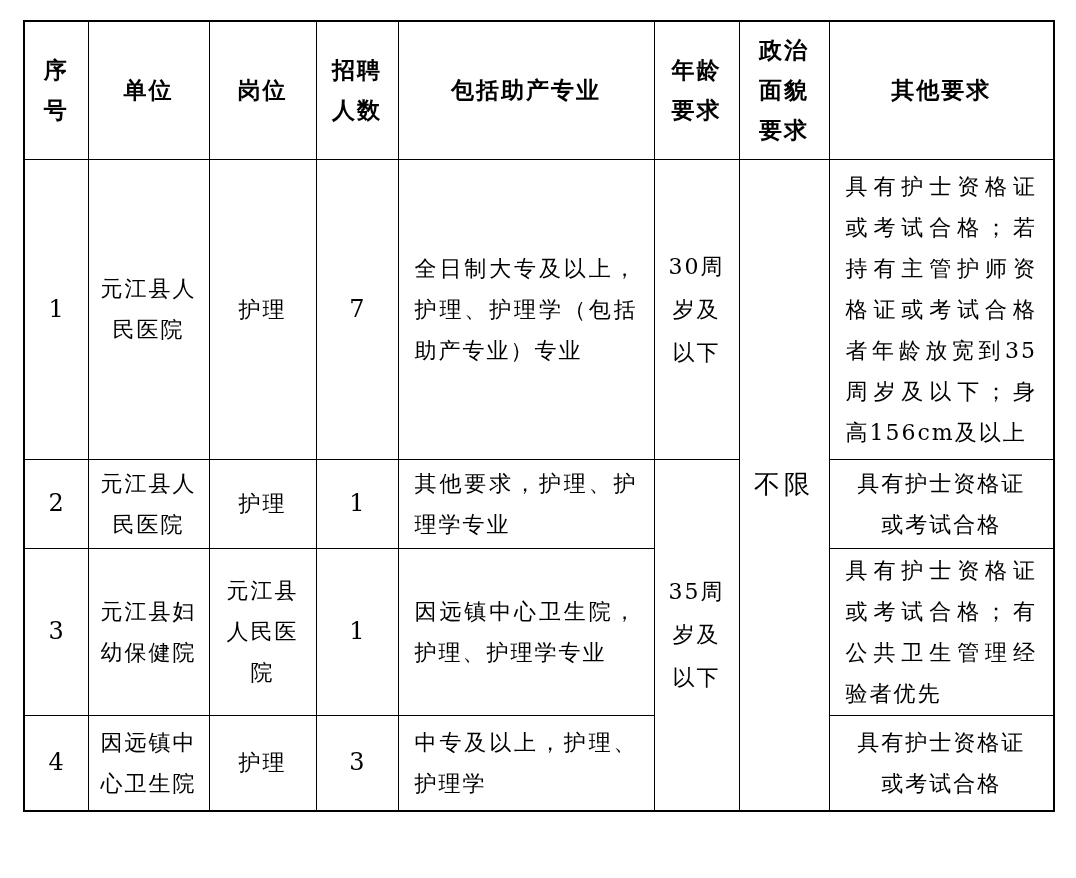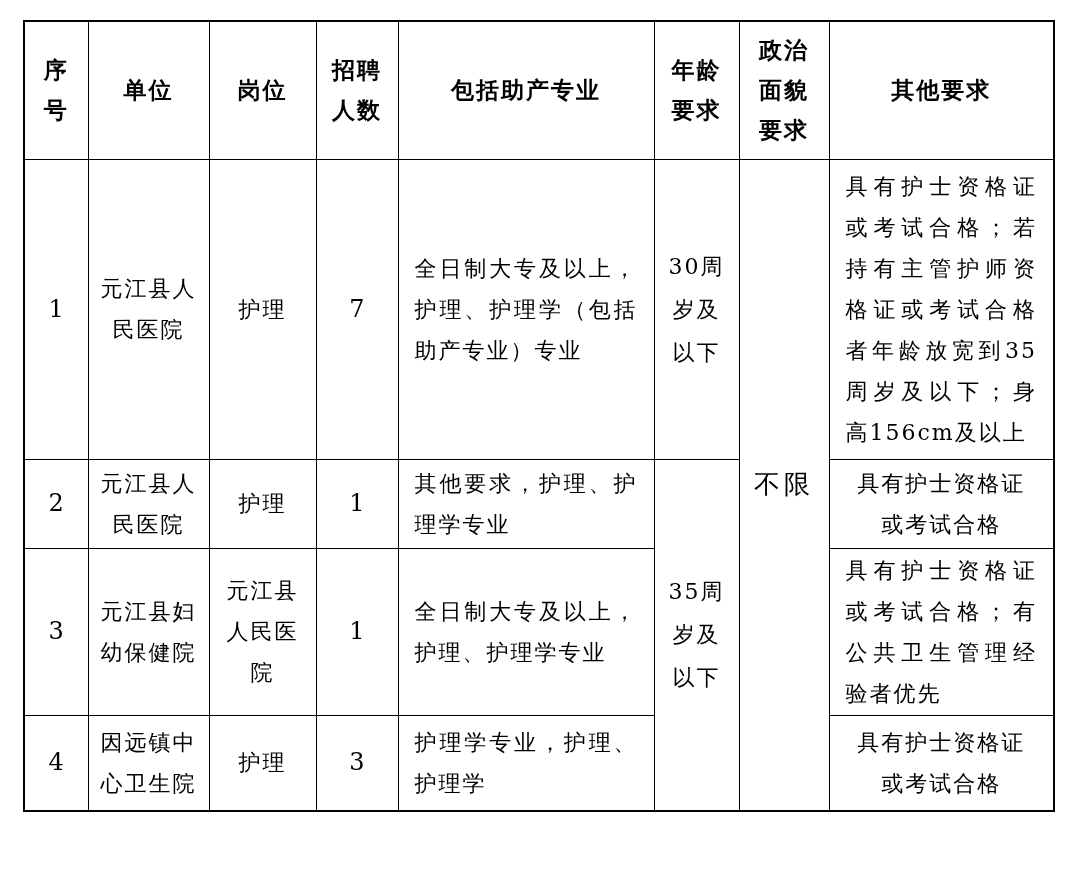--- a/index.html
+++ b/index.html
@@ -148,7 +148,7 @@
           <td class="c-unit">元江县妇幼保健院</td>
           <td class="c-post">元江县人民医院</td>
           <td class="c-count">1</td>
-          <td class="c-edu">全日制大专及以上，护理、护理学专业</td>
+          <td class="c-edu">因远镇中心卫生院，护理、护理学专业</td>
           <td class="c-other justify">具有护士资格证或考试合格；有公共卫生管理经验者优先</td>
         </tr>
         <tr class="r-4">

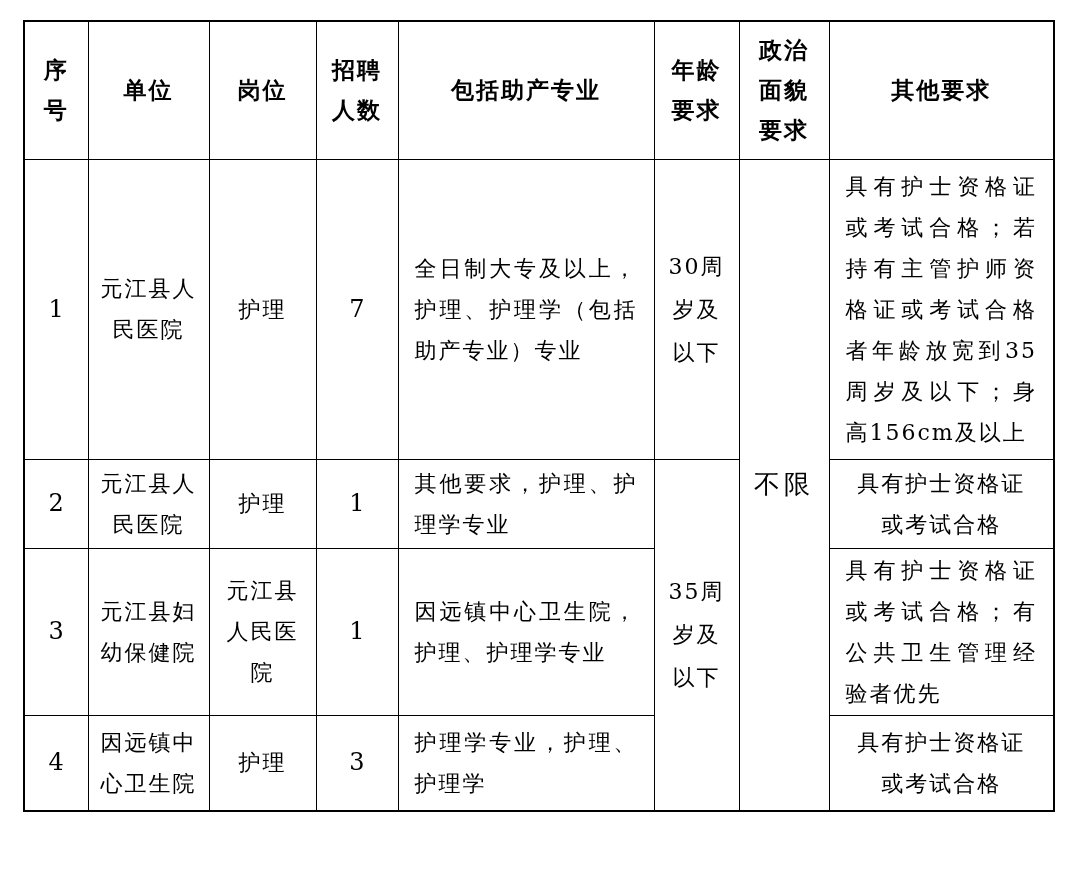--- a/index.html
+++ b/index.html
@@ -156,7 +156,7 @@
           <td class="c-unit">因远镇中心卫生院</td>
           <td class="c-post">护理</td>
           <td class="c-count">3</td>
-          <td class="c-edu">护理学专业，护理、护理学</td>
+          <td class="c-edu">中专及以上，护理、护理学</td>
           <td class="c-other">具有护士资格证或考试合格</td>
         </tr>
       </tbody>

